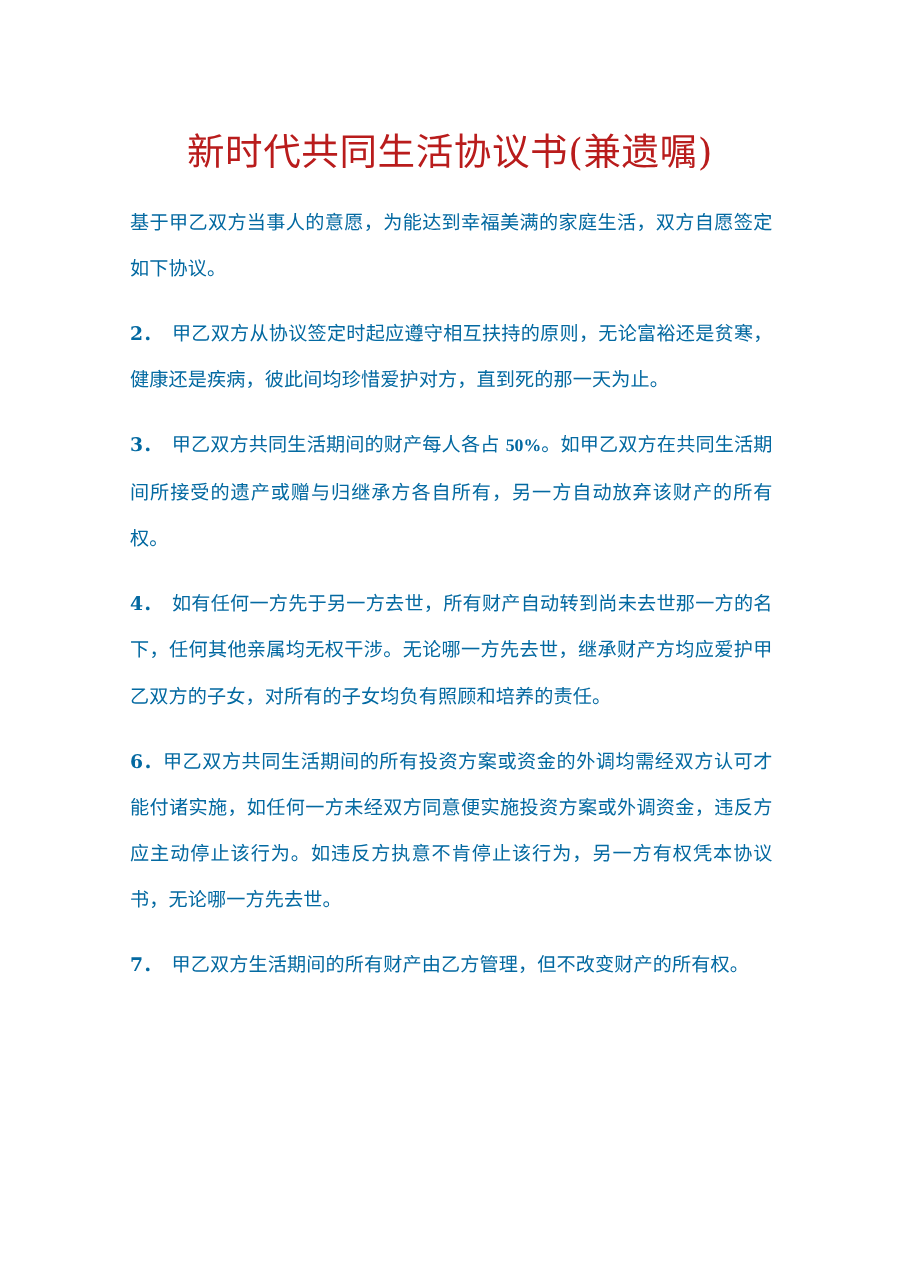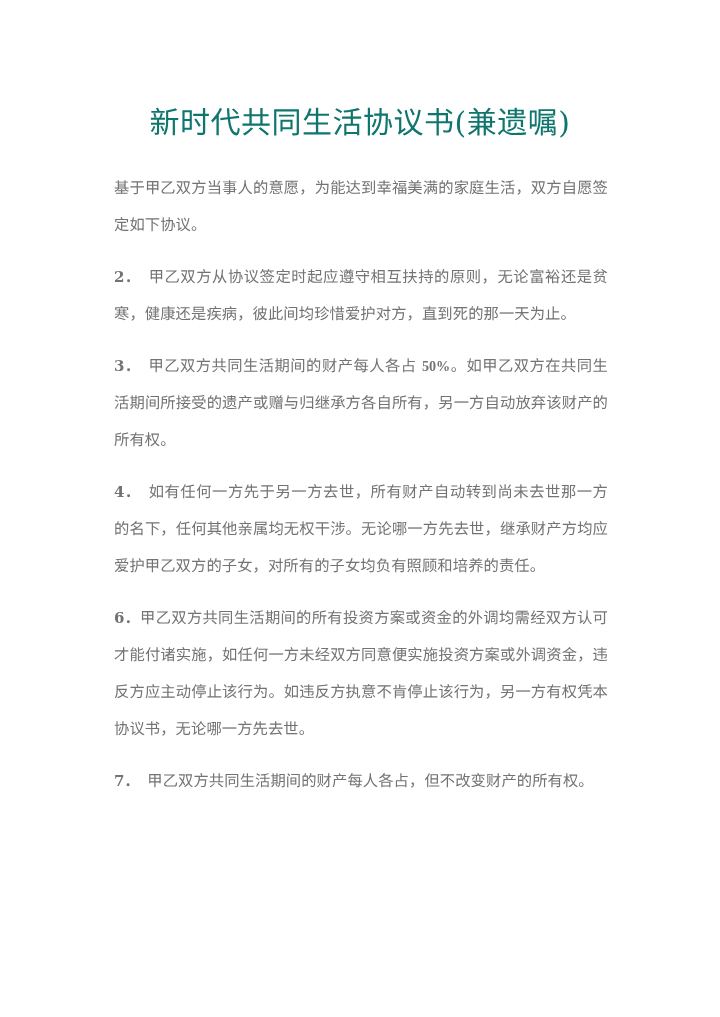--- a/index.html
+++ b/index.html
@@ -39,7 +39,7 @@
     line-height: 38px;
     font-weight: 400;
     letter-spacing: 0.5px;
-    color: #0f766e;
+    color: #b91c1c;
     white-space: nowrap;
   }
 

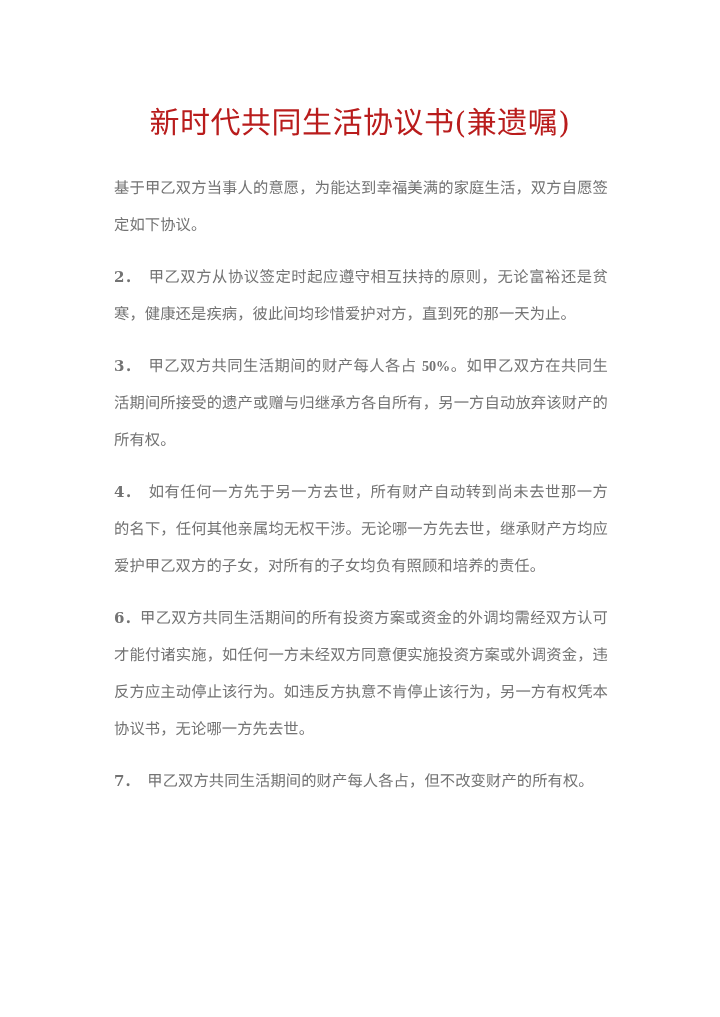--- a/index.html
+++ b/index.html
@@ -53,11 +53,11 @@
   .para {
     font-size: 15.3px;
     line-height: 37px;
-    color: #737373;
+    color: #0369a1;
     text-align: justify;
     text-justify: inter-ideograph;
     letter-spacing: 0.1px;
-    margin: 10px;
+    margin: 0;
   }
 
   .para.intro {

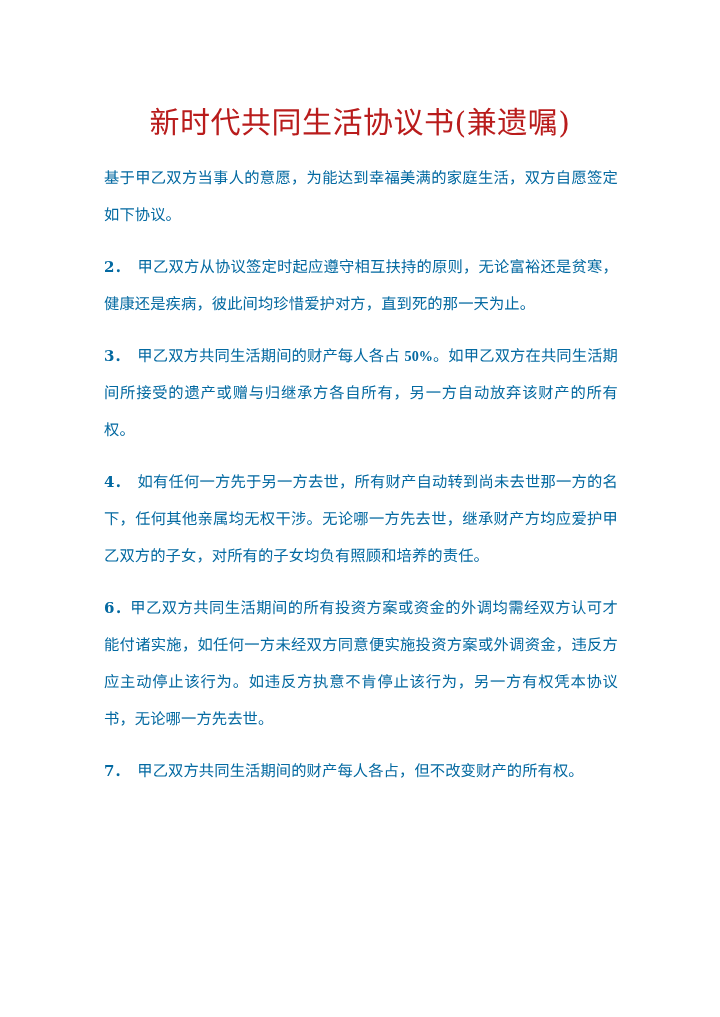--- a/index.html
+++ b/index.html
@@ -120,7 +120,7 @@
     </p>
 
     <p class="para clause">
-      <span class="num gap-wide">7．</span><span>甲乙双方共同生活期间的财产每人各占，但不改变财产的所有权。</span>
+      <span class="num gap-wide">7．</span><span>甲乙双方生活期间的所有财产由乙方管理，但不改变财产的所有权。</span>
     </p>
 
   </div>

